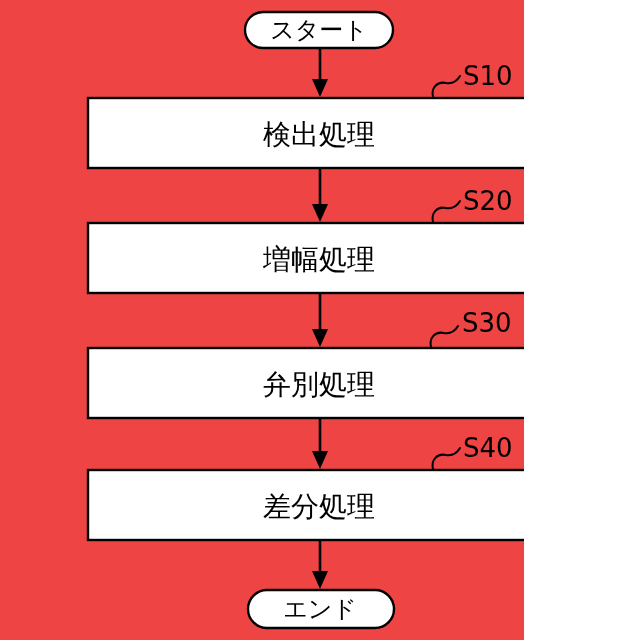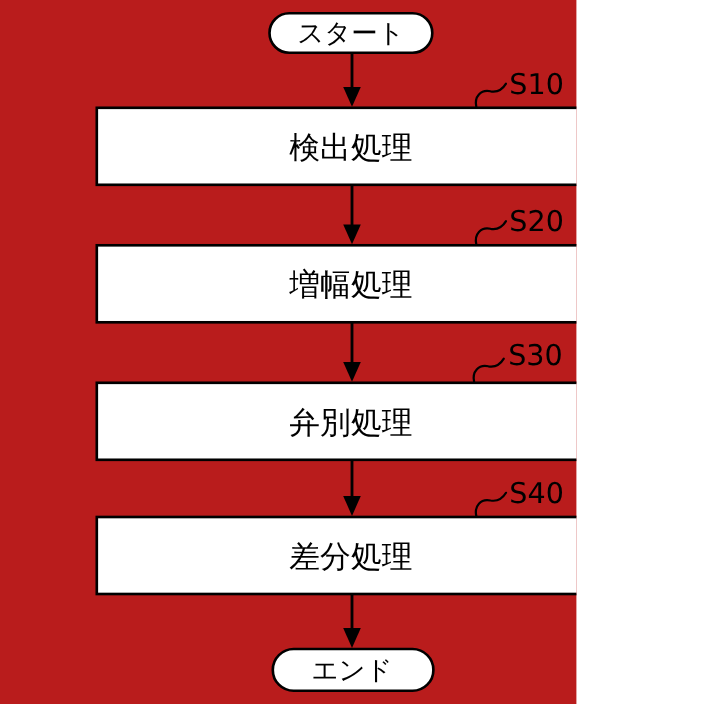--- a/index.html
+++ b/index.html
@@ -11,7 +11,7 @@
     position: relative;
     width: 524px;
     height: 640px;
-    background: #b91c1c;
+    background: #ef4444;
     overflow: hidden;
   }
   svg {

